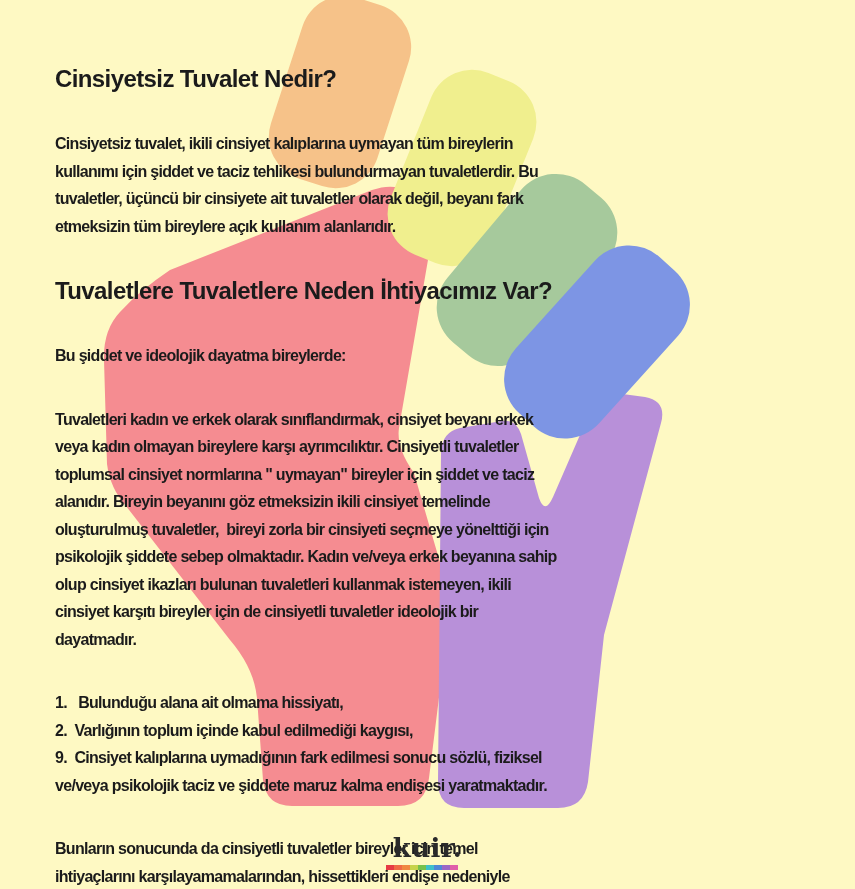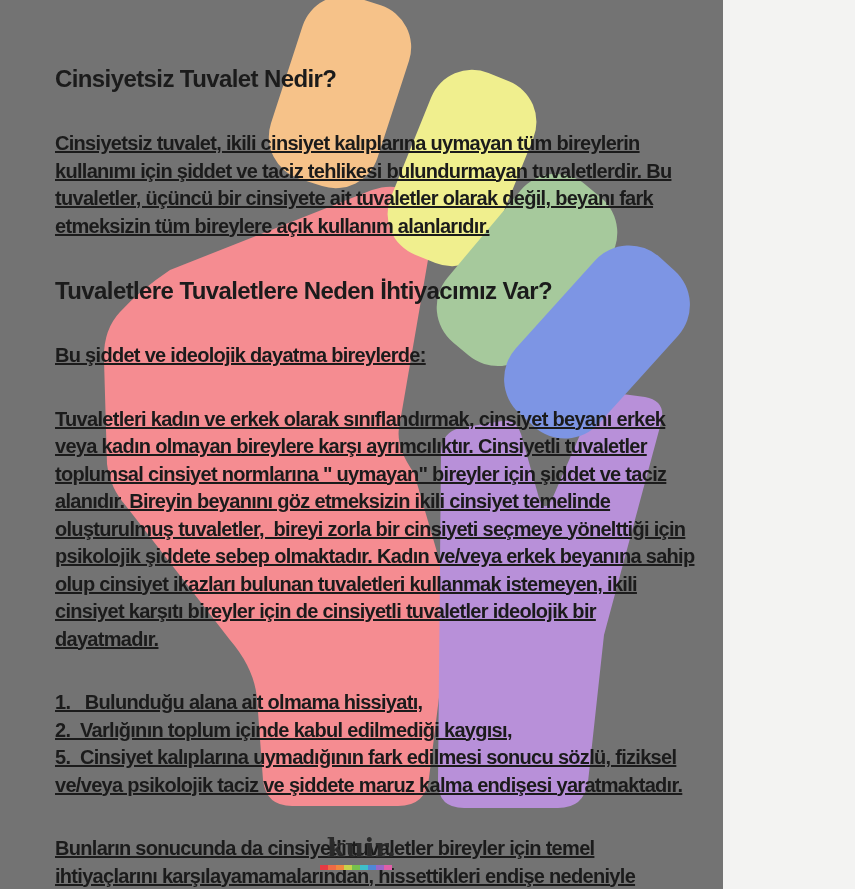--- a/index.html
+++ b/index.html
@@ -11,8 +11,8 @@
   }
   .page {
     position:relative;
-    width:723px; height:889px;
-    background:#737373;
+    width:855px; height:889px;
+    background:#fef9c3;
     overflow:hidden;
   }
   .fist {

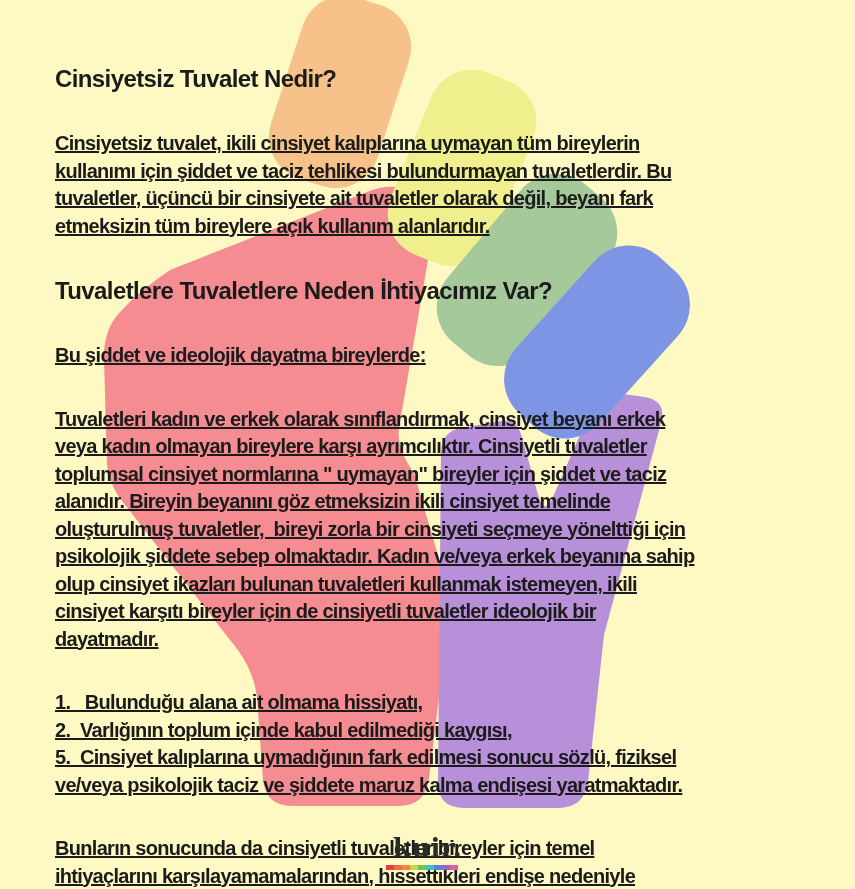--- a/index.html
+++ b/index.html
@@ -33,7 +33,7 @@
     letter-spacing:-0.6px;
   }
   .p {
-    font-size:20px; line-height:27.5px;text-decoration:underline;
+    font-size:16px; line-height:27.5px;
   }
   .logo {
     position:absolute; left:0; right:0; top:828px;

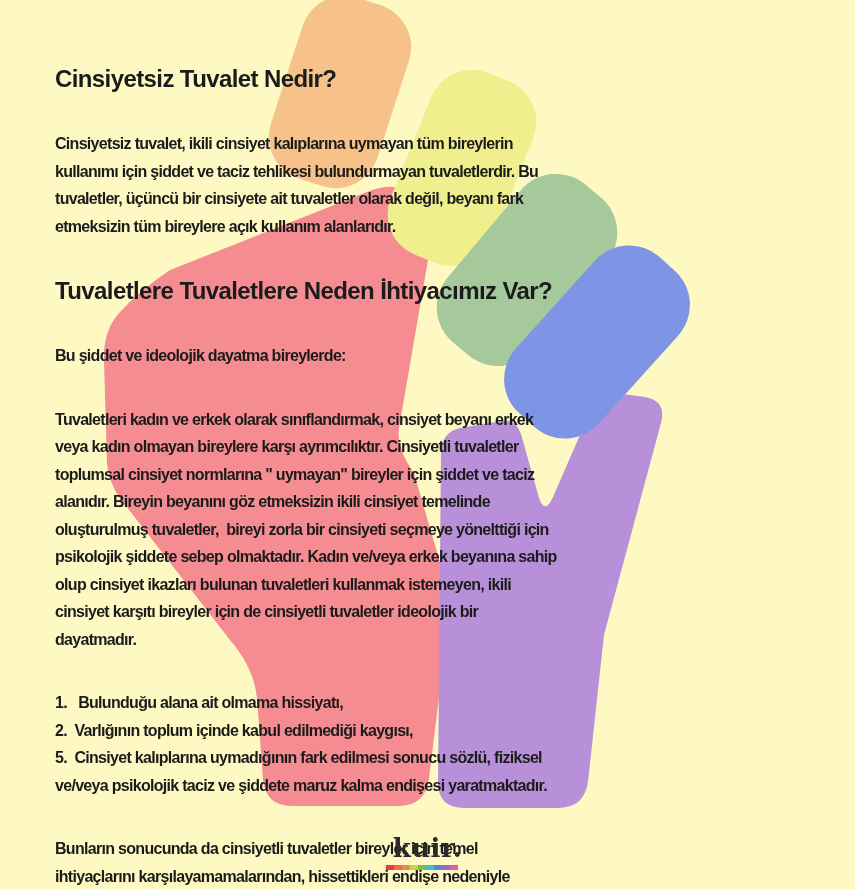--- a/index.html
+++ b/index.html
@@ -97,7 +97,7 @@
 dayatmadır.</div>
     <div class="p">1.   Bulunduğu alana ait olmama hissiyatı,
 2.  Varlığının toplum içinde kabul edilmediği kaygısı,
-5.  Cinsiyet kalıplarına uymadığının fark edilmesi sonucu sözlü, fiziksel
+9.  Cinsiyet kalıplarına uymadığının fark edilmesi sonucu sözlü, fiziksel
 ve/veya psikolojik taciz ve şiddete maruz kalma endişesi yaratmaktadır.</div>
     <div class="p">Bunların sonucunda da cinsiyetli tuvaletler bireyler için temel
 ihtiyaçlarını karşılayamamalarından, hissettikleri endişe nedeniyle

